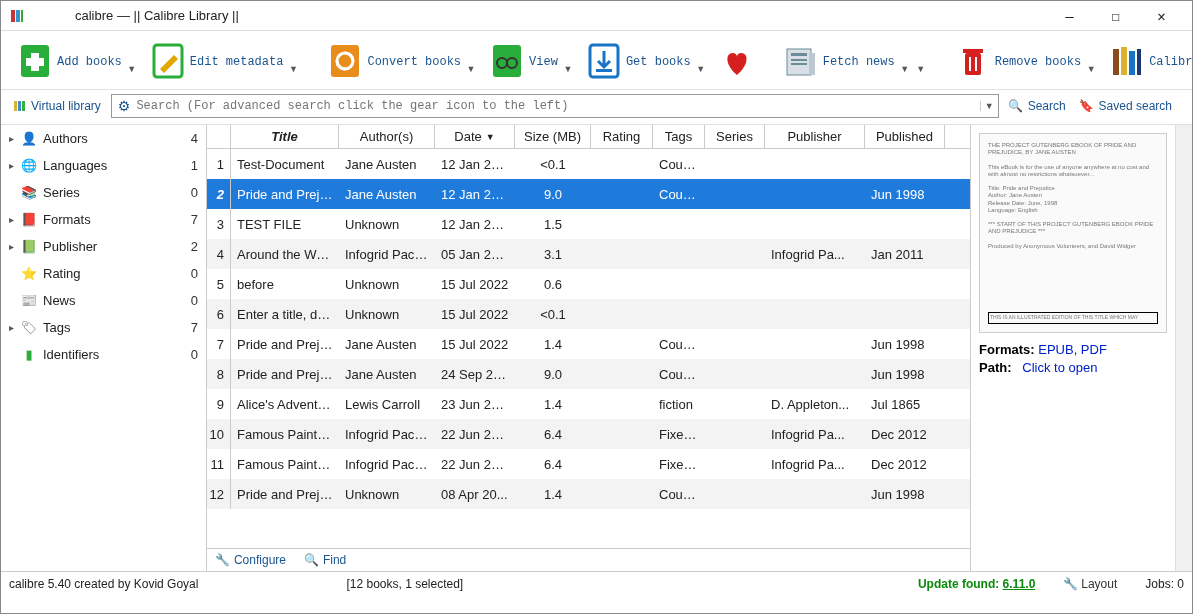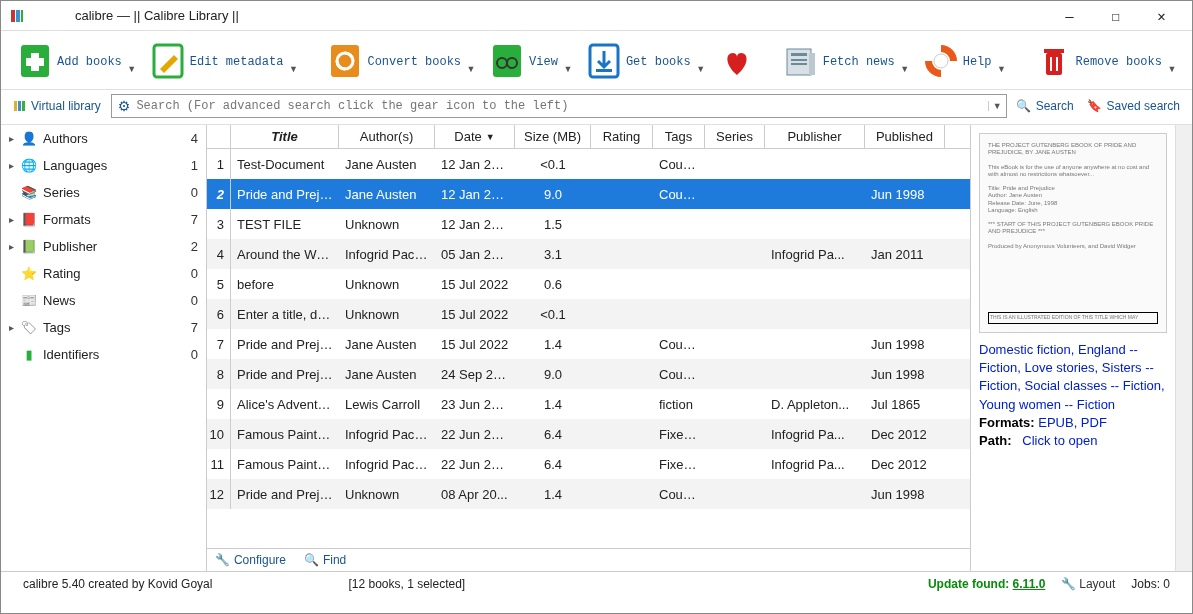--- a/index.html
+++ b/index.html
@@ -186,17 +186,6 @@
       <div class="tb-arrow">▼</div>
     </div>
     <div class="tb-group">
-      <div class="tb-btn">
-        <div class="ico">
-          <svg width="44" height="44">
-            <circle cx="22" cy="22" r="16" fill="#fff"></circle>
-            <circle cx="22" cy="22" r="7" fill="#fff" stroke="#ccc"></circle>
-            <path d="M22 6 A16 16 0 0 1 38 22 L31 22 A9 9 0 0 0 22 13 Z" fill="#e85a1a"></path>
-            <path d="M22 38 A16 16 0 0 1 6 22 L13 22 A9 9 0 0 0 22 31 Z" fill="#e85a1a"></path>
-          </svg>
-        </div>
-        <div class="lbl">Help</div>
-      </div>
       <div class="tb-arrow">▼</div>
     </div>
     <div class="tb-sep"></div>

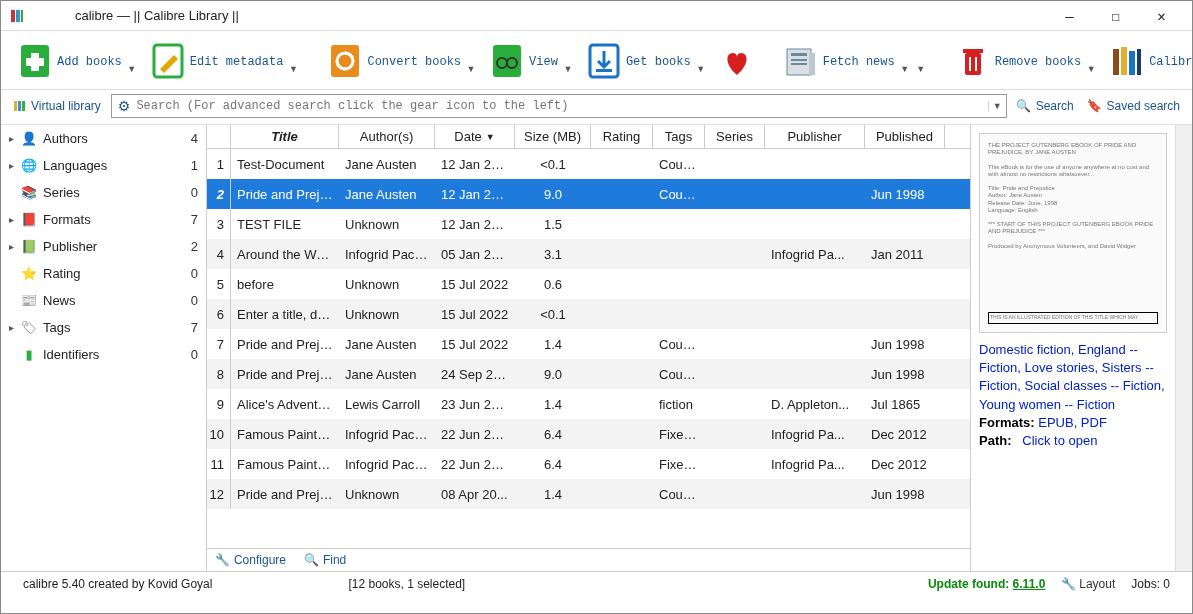--- a/index.html
+++ b/index.html
@@ -16,7 +16,7 @@
 .tb-btn .lbl { font-family: "Courier New", monospace; font-size: 12px; color: #1a5490; white-space: nowrap; margin-top: 2px; }
 .tb-arrow { width: 12px; display: flex; align-items: center; justify-content: center; color: #555; font-size: 9px; padding-top: 16px; }
 .tb-sep { width: 1px; height: 48px; background: #ddd; margin: 0 6px; }
-.searchrow { display: flex; align-items: center; padding: 4px 8px 6px 8px; border-bottom: 1px solid #e0e0e0; gap: 6px; }
+.searchrow { display: flex; align-items: center; padding: 4px 16px 6px 8px; border-bottom: 1px solid #e0e0e0; gap: 6px; }
 .vlib-btn { display: flex; align-items: center; gap: 4px; font-family: "Courier New", monospace; font-size: 12px; color: #1a5490; padding: 2px 4px; }
 .s-input-wrap { flex: 1; display: flex; align-items: center; border: 1px solid #999; background: #fff; height: 24px; }
 .s-gear { padding: 0 6px; color: #1a5490; font-size: 14px; }

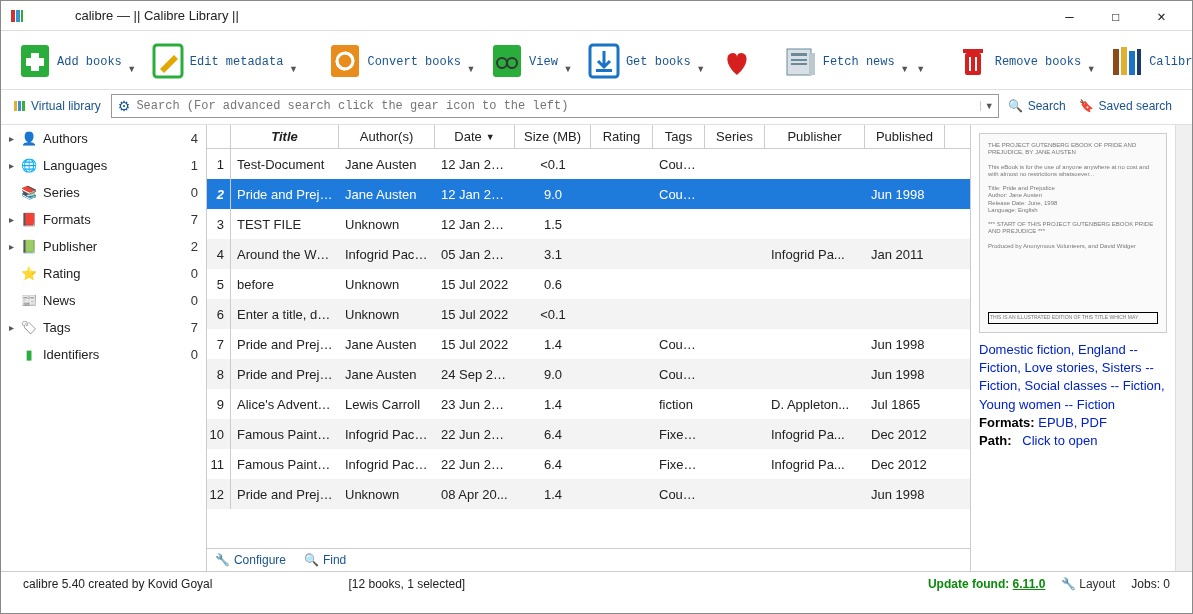--- a/index.html
+++ b/index.html
@@ -514,7 +514,6 @@
       <div class="bar">THIS IS AN ILLUSTRATED EDITION OF THIS TITLE WHICH MAY</div>
     </div>
     <div class="meta">
-      <div><a href="#">Domestic fiction, England -- Fiction, Love stories, Sisters -- Fiction, Social classes -- Fiction, Young women -- Fiction</a></div>
       <div><span class="mlabel">Formats:</span> <a href="#">EPUB, PDF</a></div>
       <div><span class="mlabel">Path:</span> &nbsp;&nbsp;<a href="#">Click to open</a></div>
     </div>

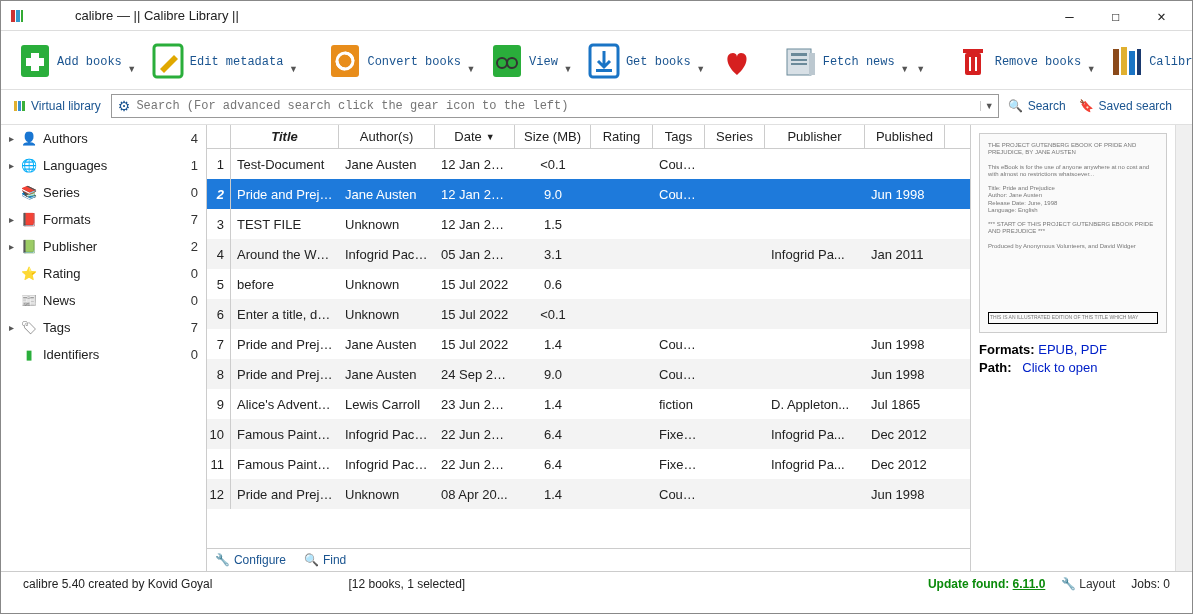--- a/index.html
+++ b/index.html
@@ -68,7 +68,7 @@
 .meta { flex: 1; overflow-y: auto; padding: 4px; font-family: "Courier New", monospace; font-size: 13px; line-height: 1.4; }
 .meta a { color: #0020c8; text-decoration: none; }
 .meta .mlabel { font-weight: bold; color: #000000; }
-.statusbar { height: 24px; border-top: 1px solid #ccc; display: flex; align-items: center; padding: 0 22px; font-family: "Courier New", monospace; font-size: 12px; gap: 16px; }
+.statusbar { height: 24px; border-top: 1px solid #ccc; display: flex; align-items: center; padding: 0 8px; font-family: "Courier New", monospace; font-size: 12px; gap: 28px; }
 .statusbar .left { flex: 0 0 auto; }
 .statusbar .mid { flex: 1; text-align: left; padding-left: 120px;}
 .statusbar .upd { color: #0a8a0a; font-weight: bold; }

